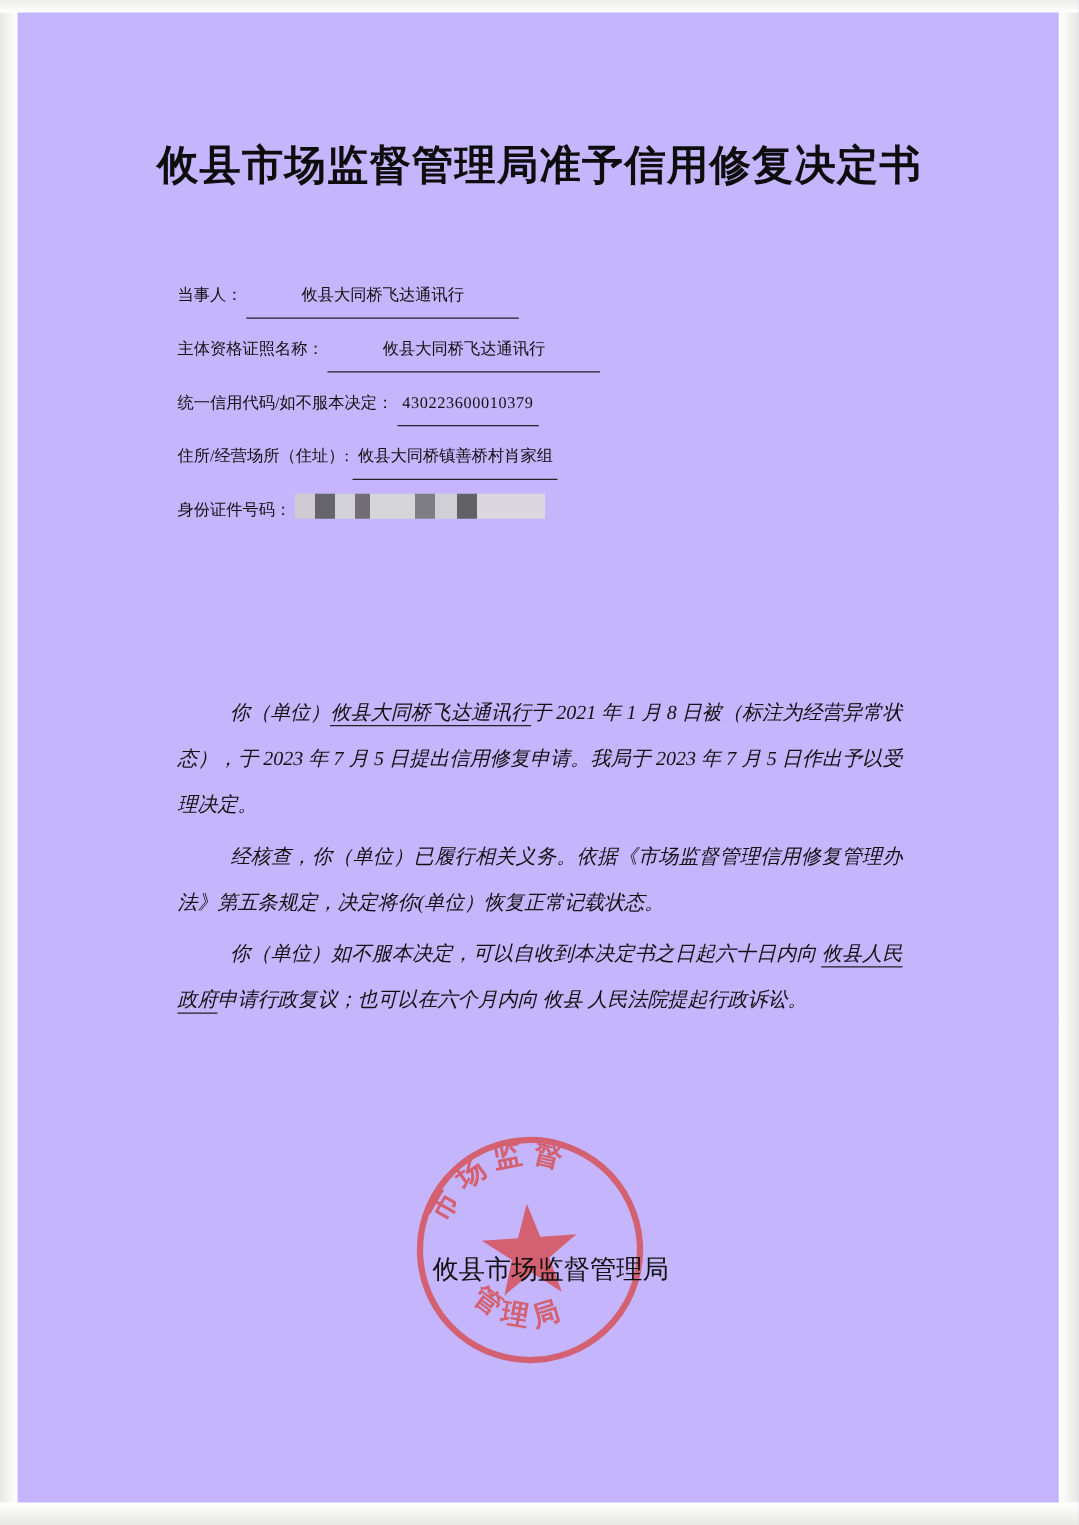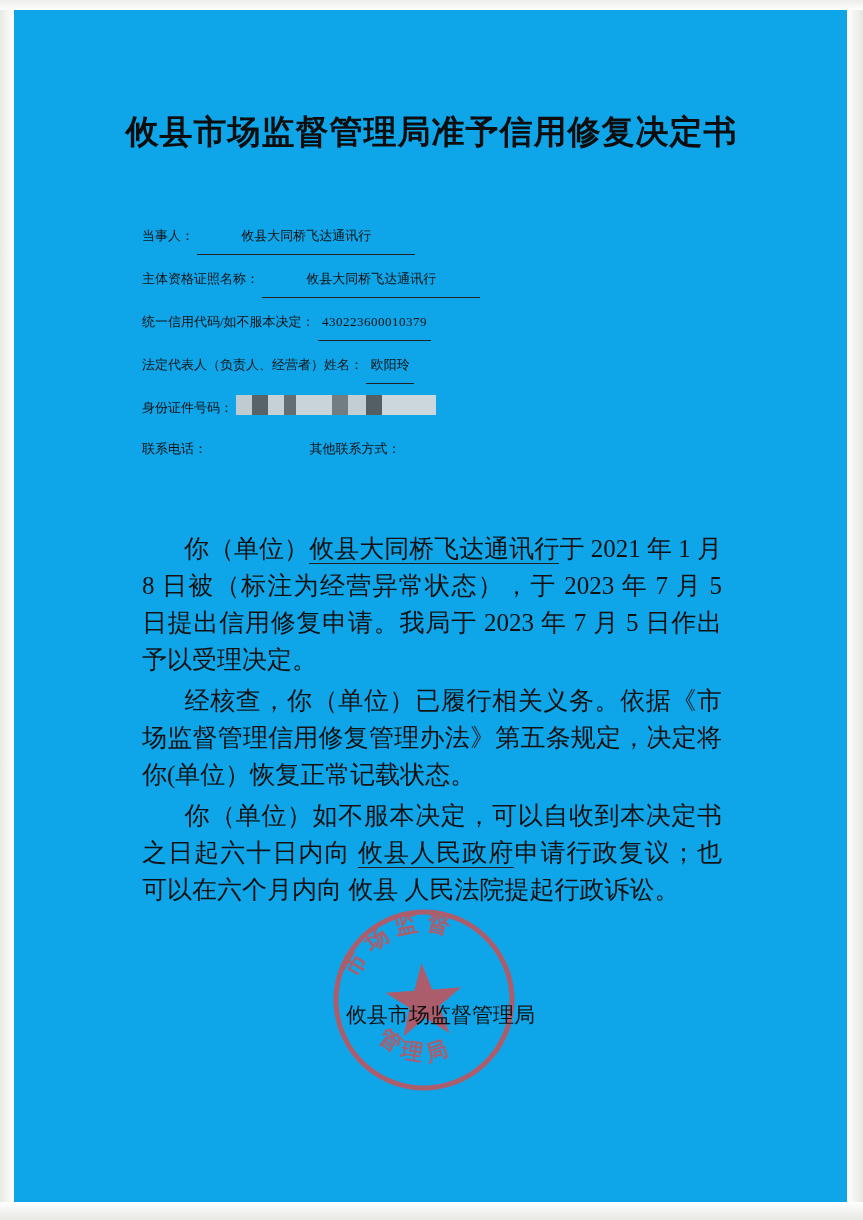--- a/index.html
+++ b/index.html
@@ -20,7 +20,7 @@
     left: 0; top: 0;
     width: 863px;
     height: 1220px;
-    background: #0ea5e9;
+    background: #c4b5fd;
     box-sizing: border-box;
   }
   

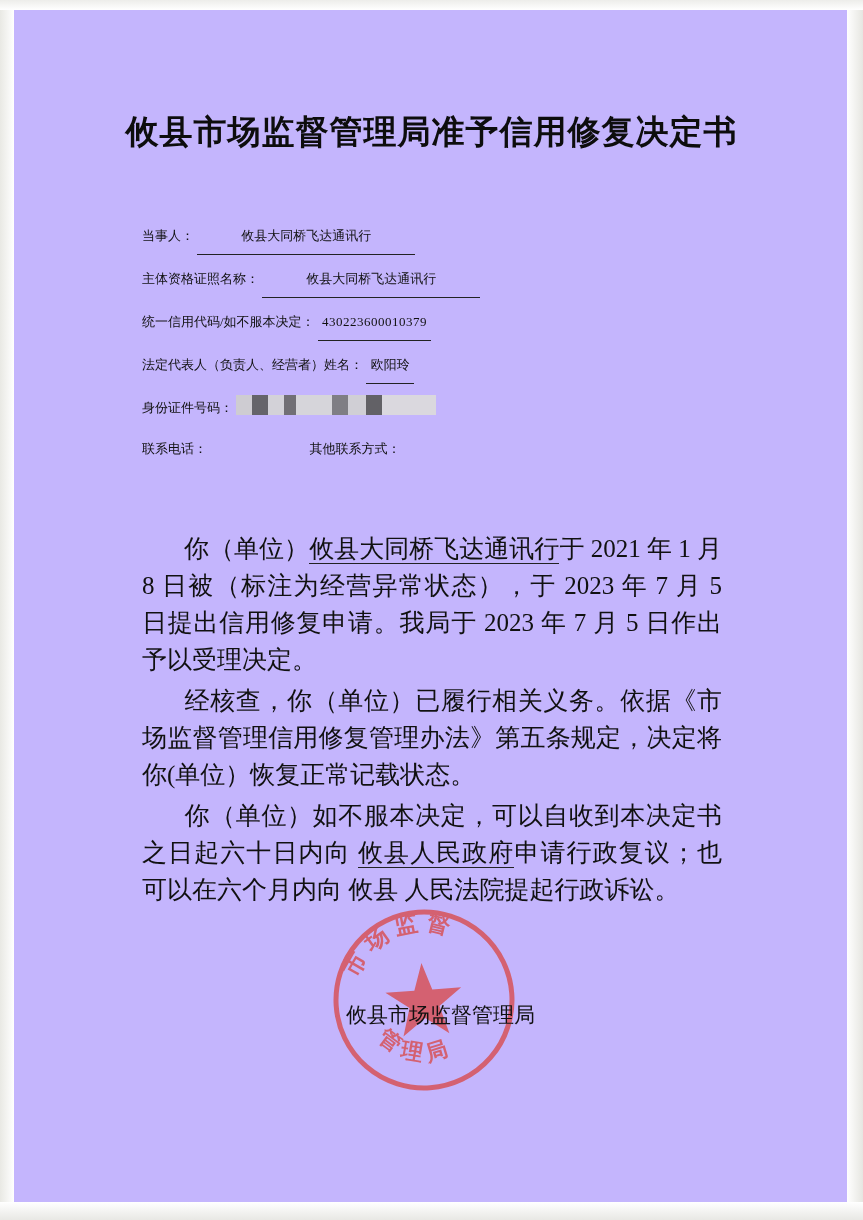--- a/index.html
+++ b/index.html
@@ -164,6 +164,10 @@
       <span class="val code">430223600010379</span>
     </div>
 
+    <div class="field-row">
+      <span class="lbl">住所/经营场所（住址）:</span>
+      <span class="val">攸县大同桥镇善桥村肖家组</span>
+    </div>
 
     <div class="field-row">
       <span class="lbl">法定代表人（负责人、经营者）姓名：</span>

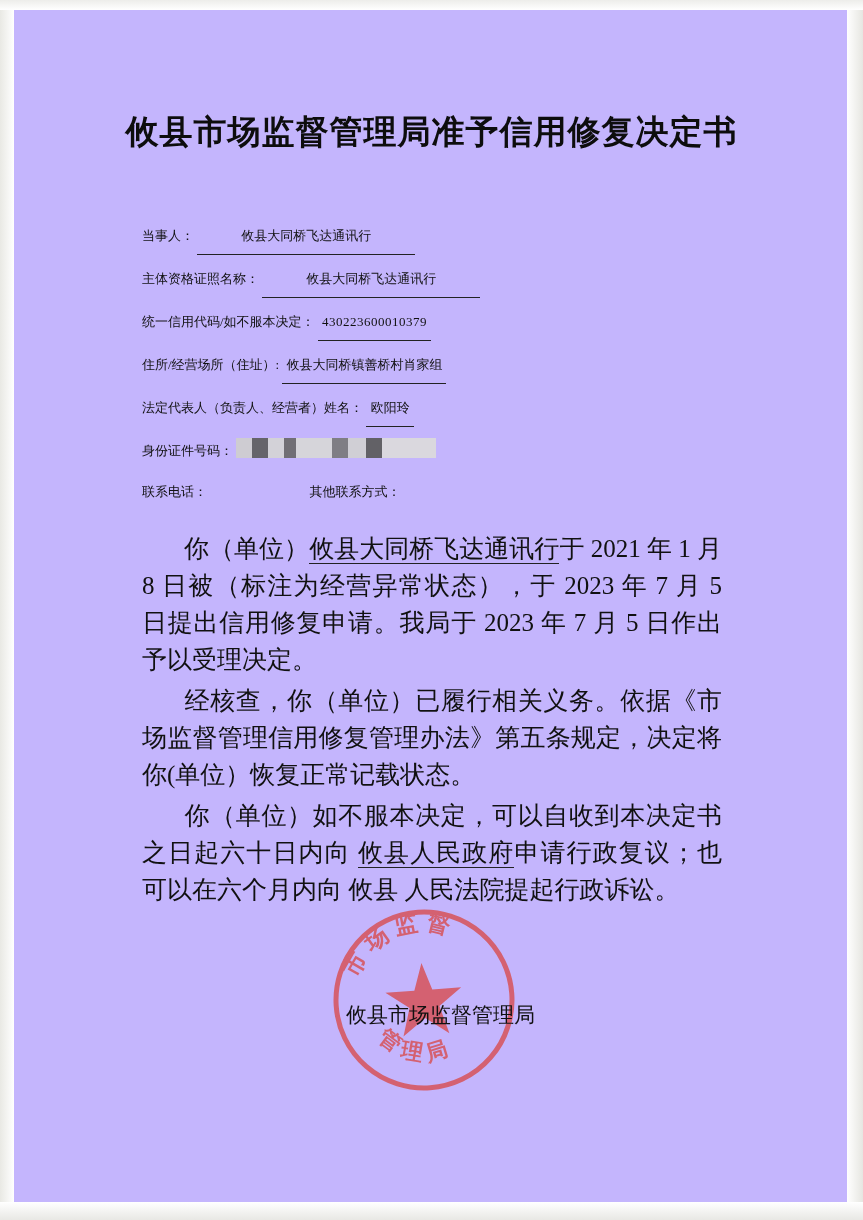--- a/index.html
+++ b/index.html
@@ -169,10 +169,6 @@
       <span class="val">攸县大同桥镇善桥村肖家组</span>
     </div>
 
-    <div class="field-row">
-      <span class="lbl">法定代表人（负责人、经营者）姓名：</span>
-      <span class="val">欧阳玲</span>
-    </div>
 
     <div class="field-row">
       <span class="lbl">身份证件号码：</span>

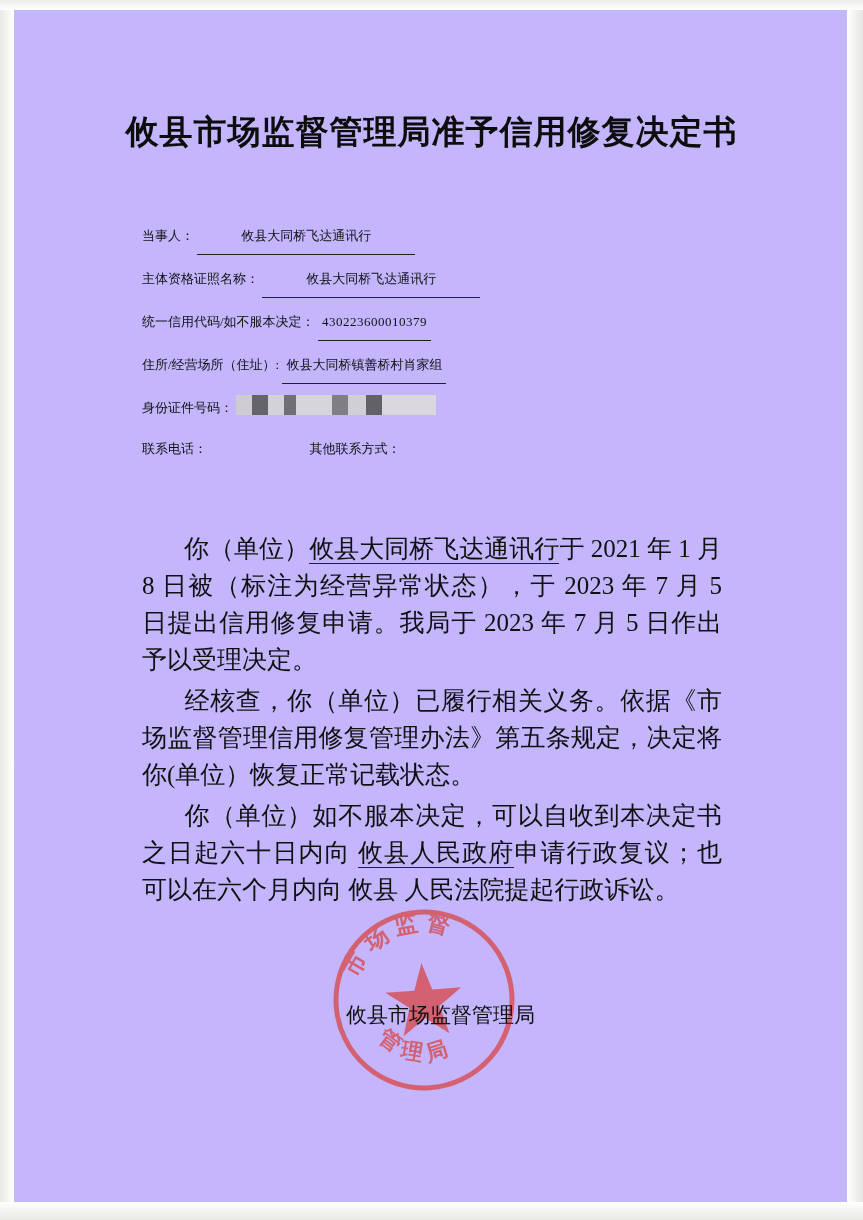--- a/index.html
+++ b/index.html
@@ -175,11 +175,6 @@
       <span class="redacted"></span>
     </div>
 
-    <div class="field-row">
-      <span class="lbl">联系电话：</span>
-      <span class="field-inline-gap"></span>
-      <span class="lbl">其他联系方式：</span>
-    </div>
 
   </div>
 

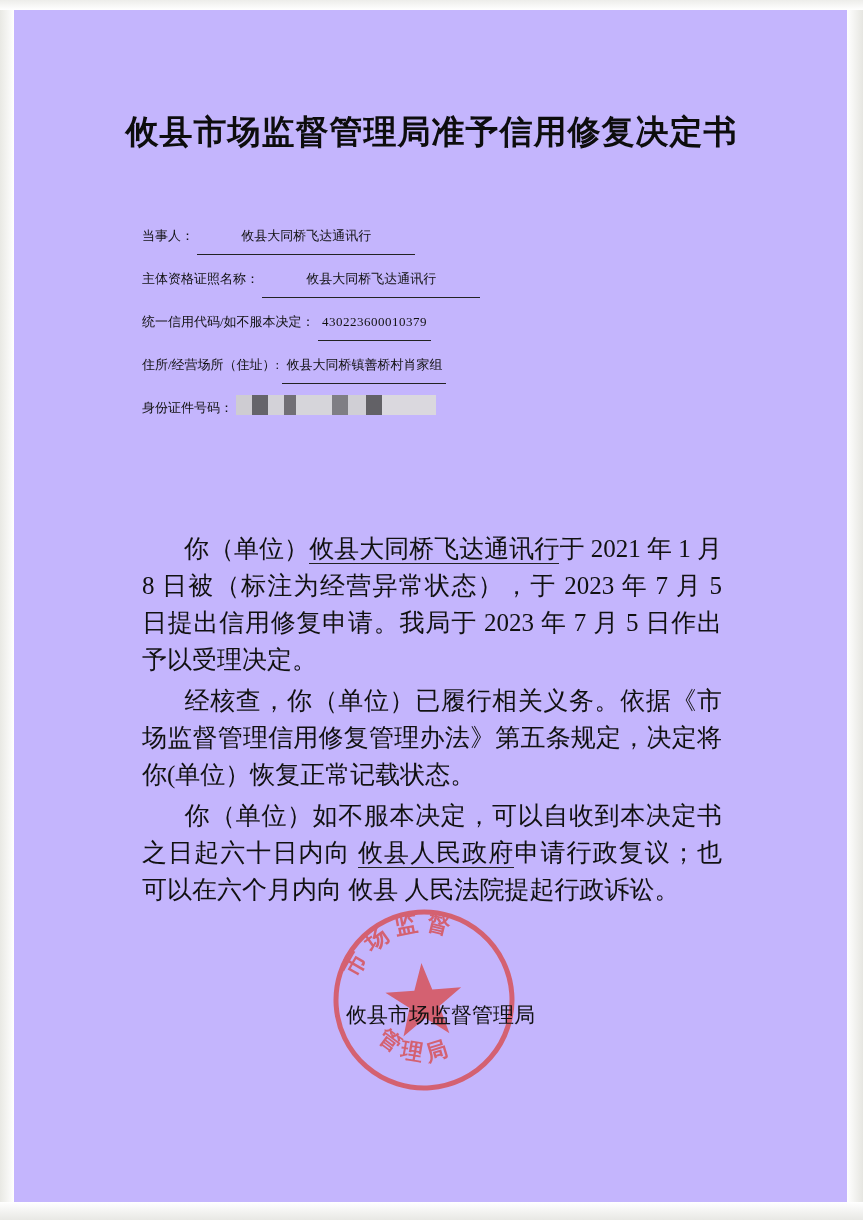--- a/index.html
+++ b/index.html
@@ -101,11 +101,12 @@
   .body-text {
     position: absolute;
     left: 142px;
-    top: 530px;
+    top: 552px;
     width: 580px;
-    font-size: 25px;
+    font-size: 16px;
     line-height: 37px;
     text-align: justify;
+    font-style: italic;
   }
   .para { margin-bottom: 4px; text-indent: 0; }
   .indent { display: inline-block; width: 42px; }

